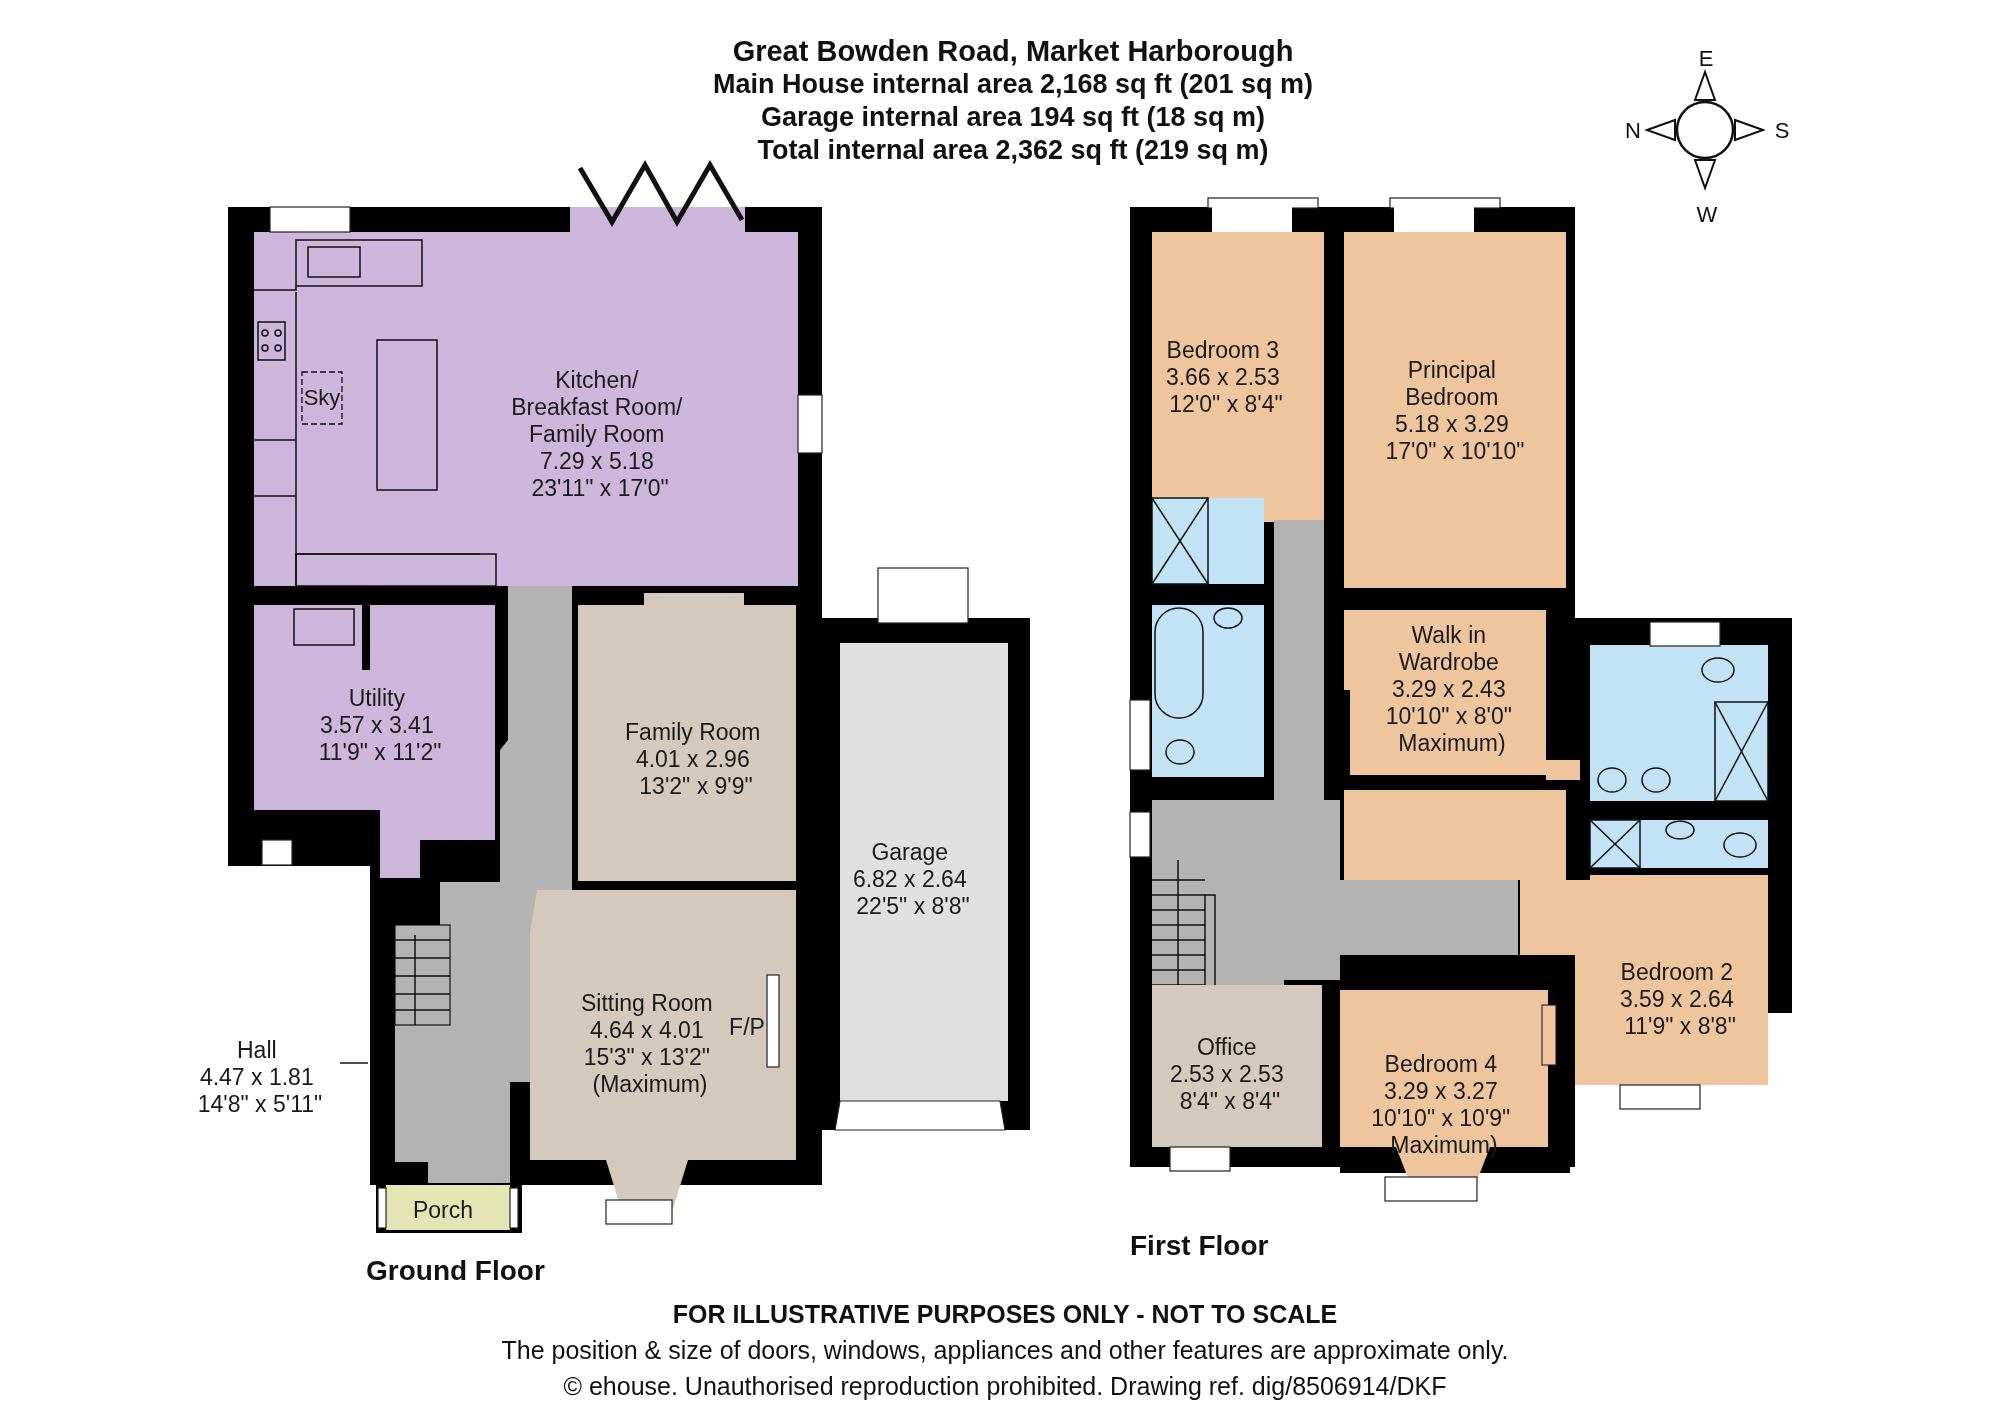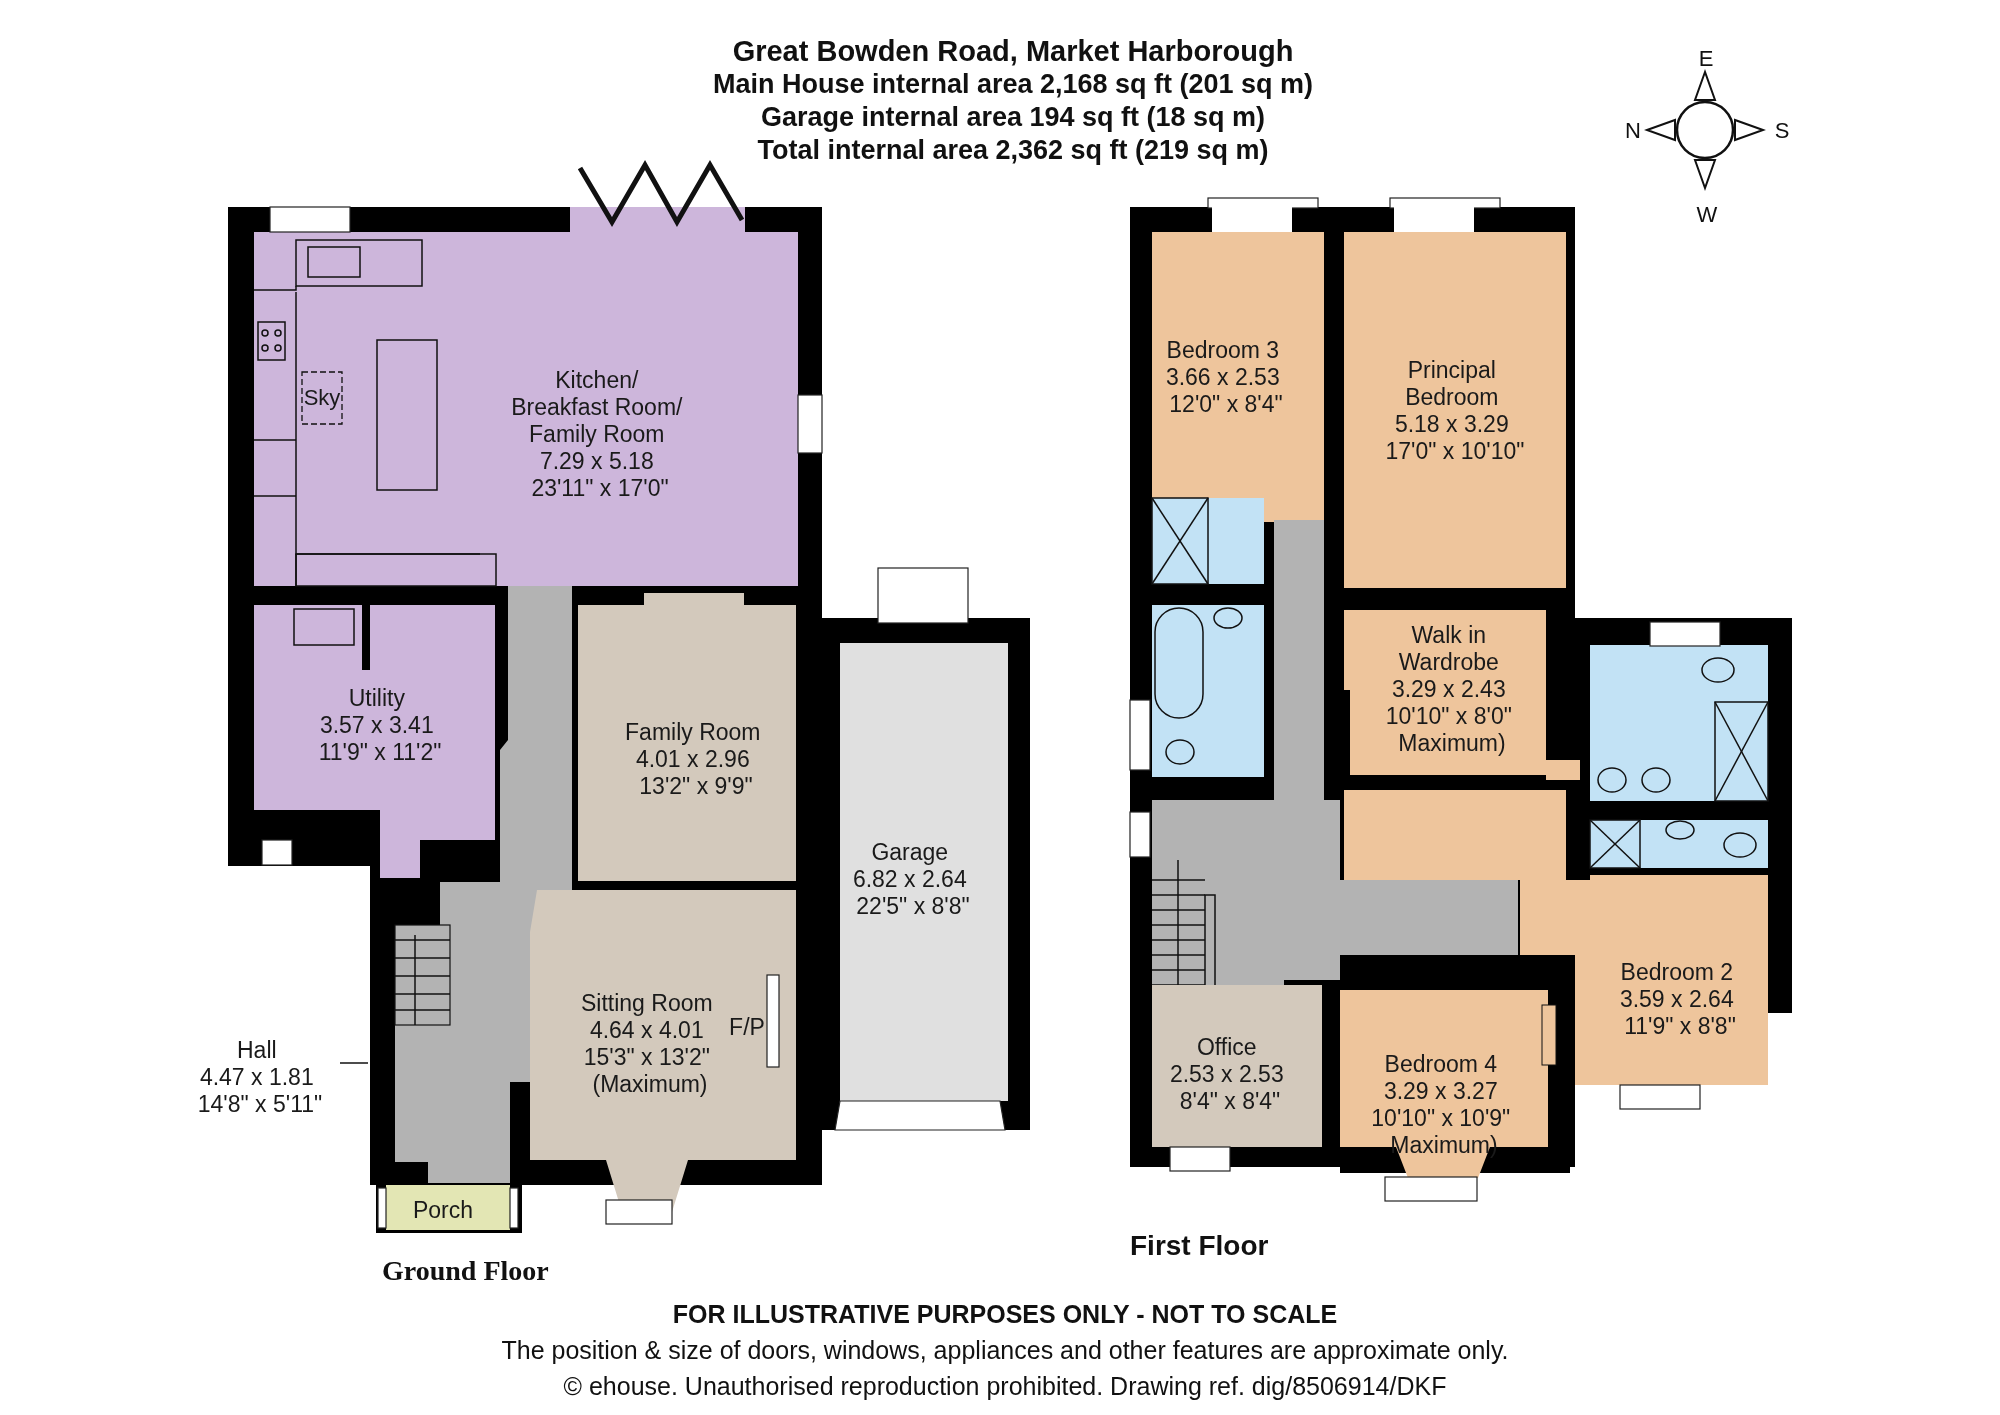--- a/index.html
+++ b/index.html
@@ -257,7 +257,7 @@
   </g>
 </svg>
 
-<div class="floor-label" style="left:382px;top:1255px;font-family:Liberation Serif, serif;">Ground Floor</div>
+<div class="floor-label" style="left:366px;top:1255px;">Ground Floor</div>
 <div class="floor-label" style="left:1130px;top:1230px;">First Floor</div>
 
 <div class="footer">

